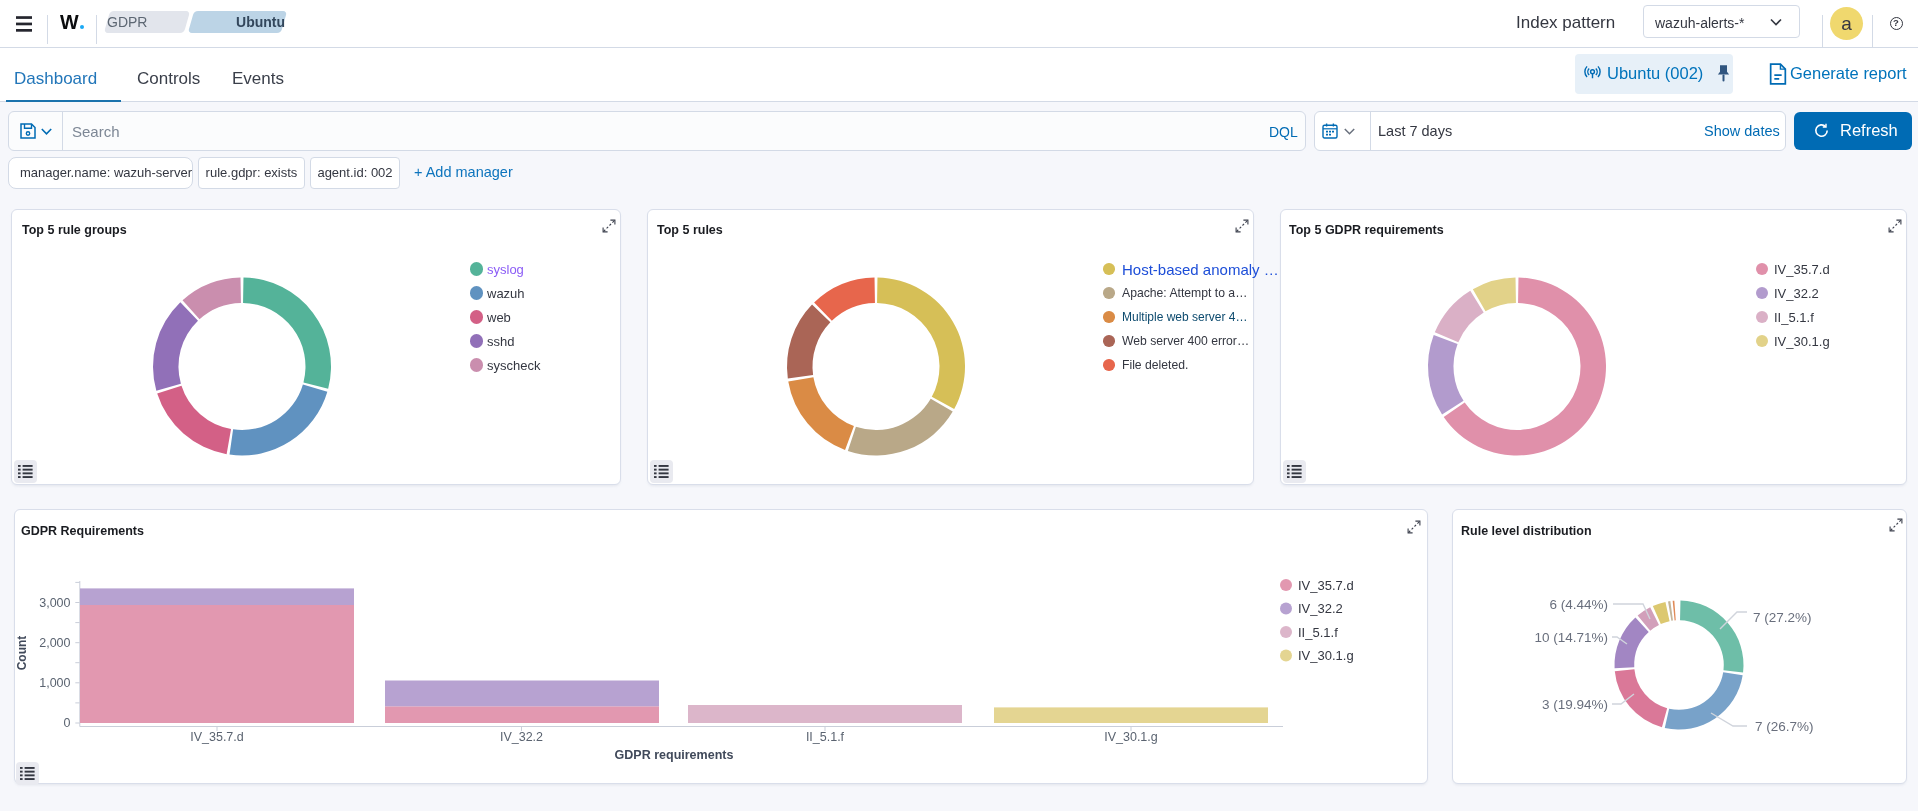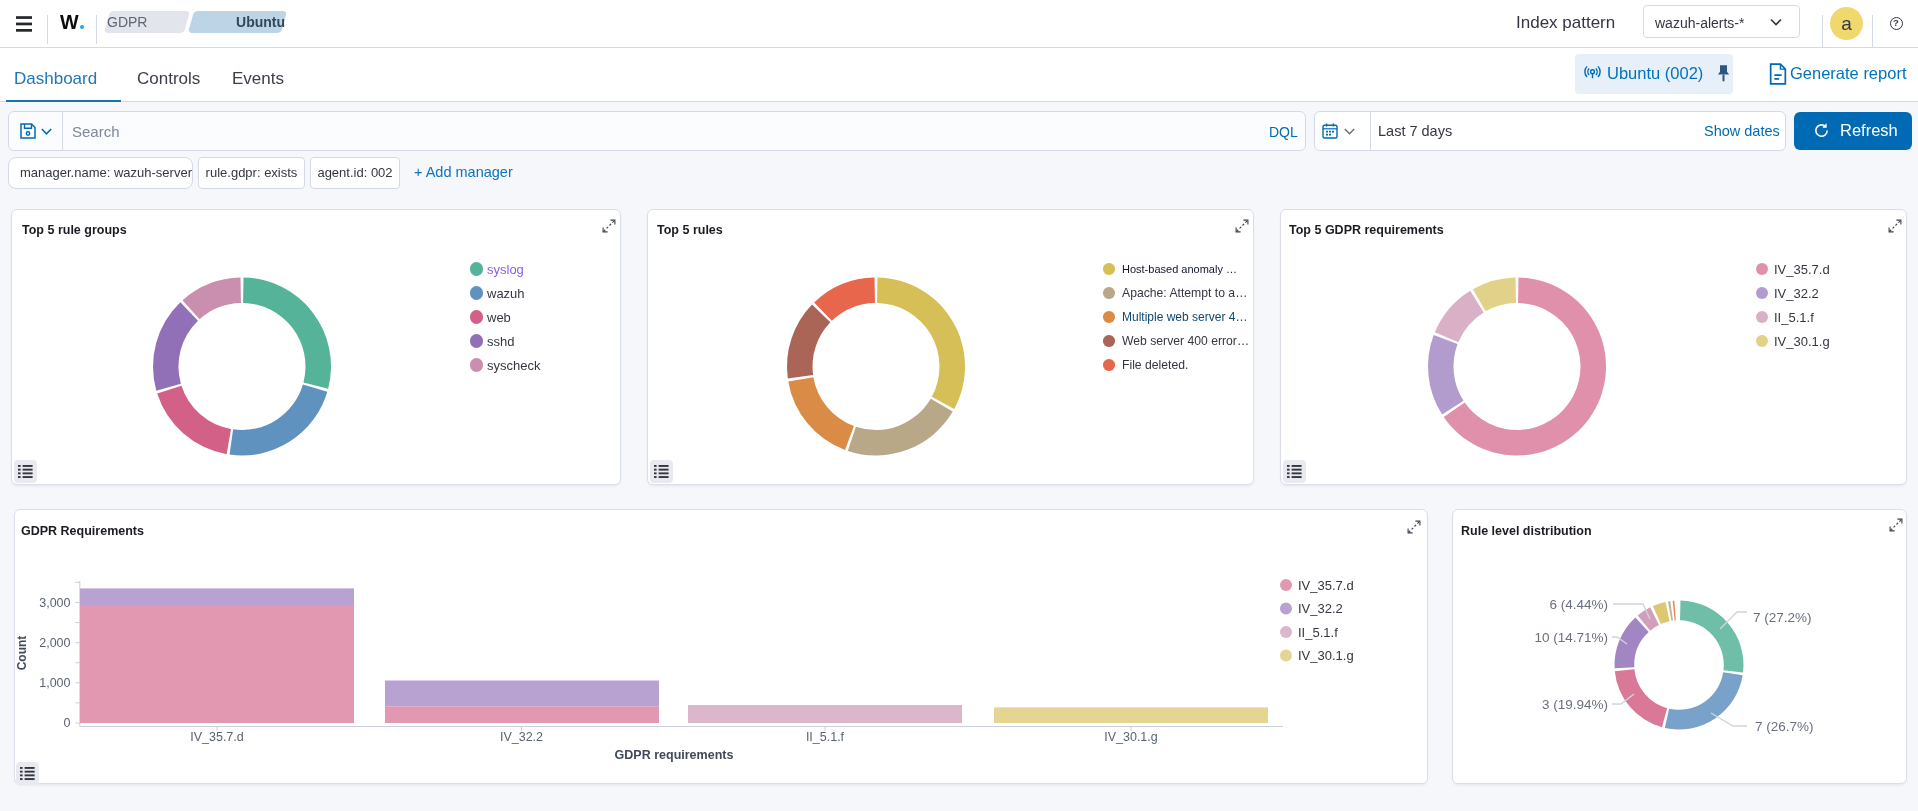--- a/index.html
+++ b/index.html
@@ -217,7 +217,7 @@
     <div style="position:absolute;left:469.75px;top:358.25px;width:13.5px;height:13.5px;border-radius:50%;background:#CA8EAE"></div>
     <div style="position:absolute;left:487px;top:365px;transform:translateY(-50%);font-size:13px;color:#343741;white-space:nowrap">syscheck</div>
 <div style="position:absolute;left:1103.25px;top:263.25px;width:11.5px;height:11.5px;border-radius:50%;background:#D6BF57"></div>
-    <div style="position:absolute;left:1122px;top:269px;transform:translateY(-50%);font-size:11px;color:#0f172a;white-space:nowrap">Host-based anomaly …</div>
+    <div style="position:absolute;left:1122px;top:269px;transform:translateY(-50%);font-size:15px;color:#1d4ed8;white-space:nowrap">Host-based anomaly …</div>
     <div style="position:absolute;left:1103.25px;top:287.25px;width:11.5px;height:11.5px;border-radius:50%;background:#B9A888"></div>
     <div style="position:absolute;left:1122px;top:293px;transform:translateY(-50%);font-size:12.2px;color:#343741;white-space:nowrap">Apache: Attempt to a…</div>
     <div style="position:absolute;left:1103.25px;top:311.25px;width:11.5px;height:11.5px;border-radius:50%;background:#DA8B45"></div>

